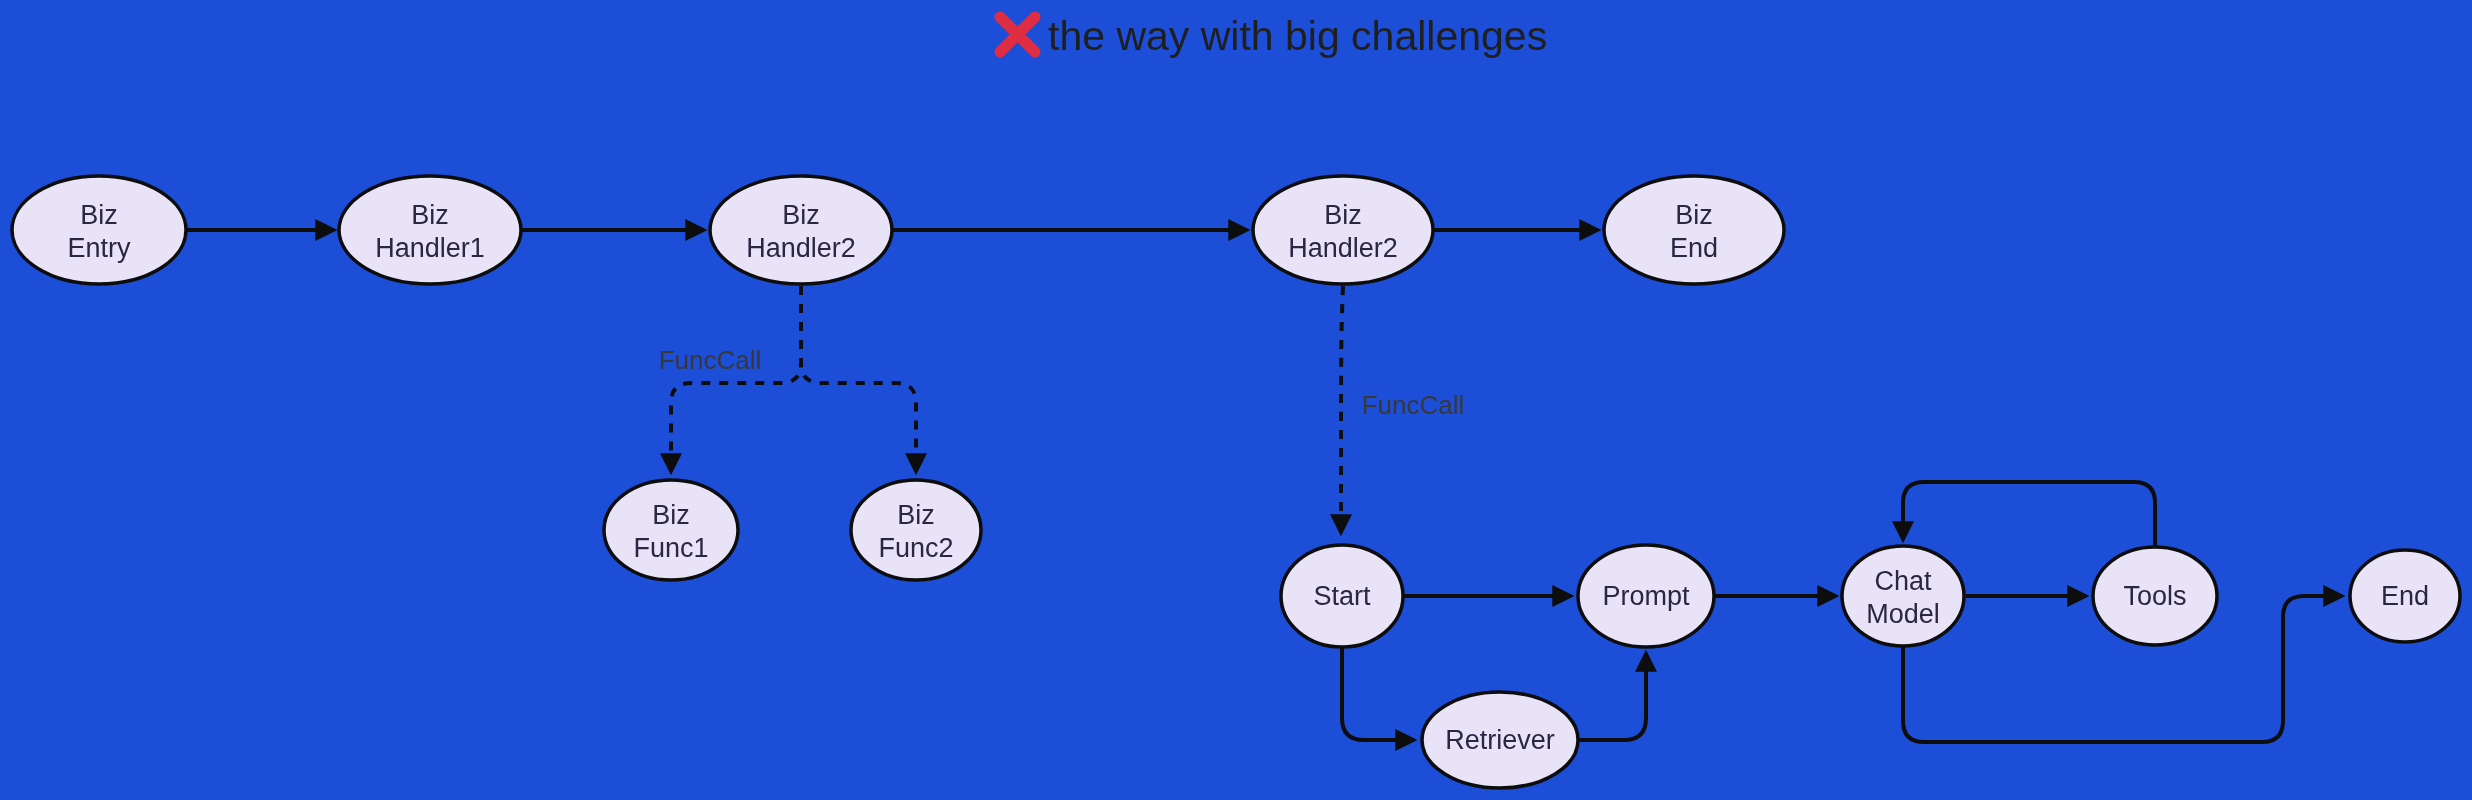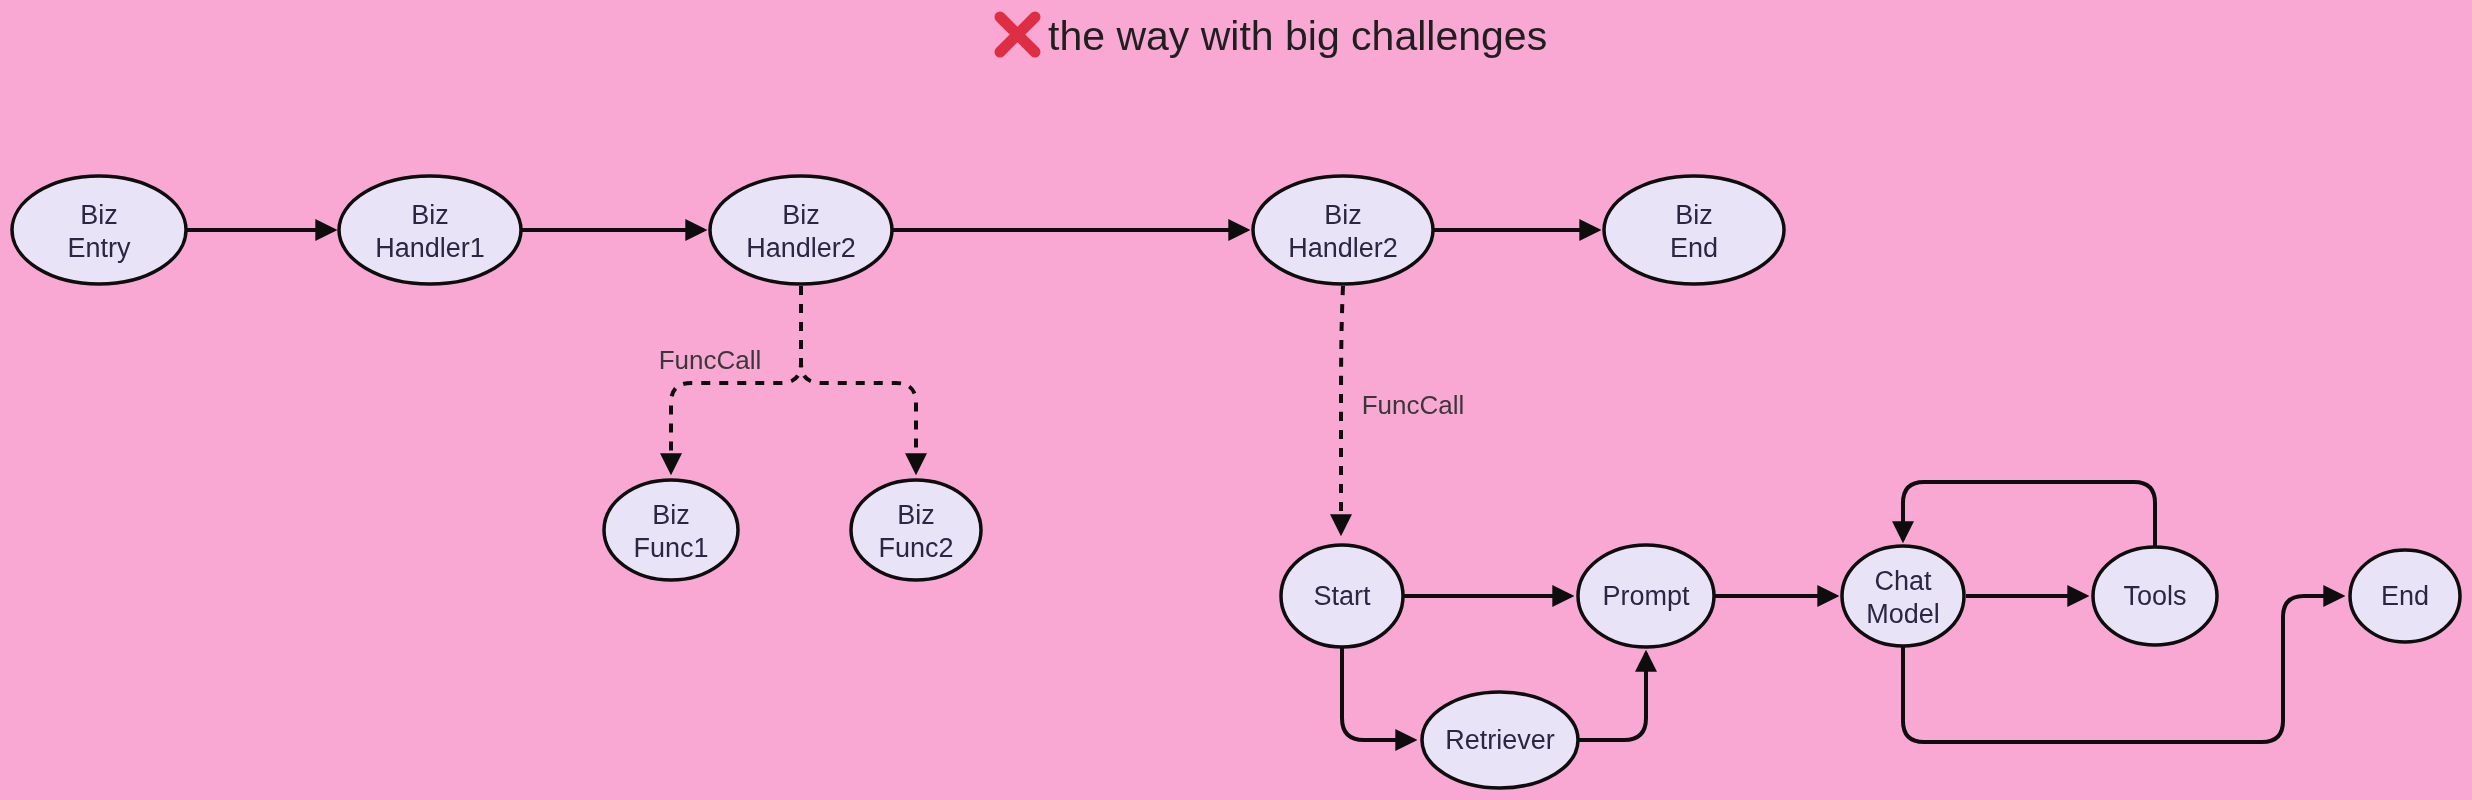--- a/index.html
+++ b/index.html
@@ -11,7 +11,7 @@
     --cross:#dd2e44;
   }
   html,body{margin:0;padding:0;background:#ffffff;}
-  .canvas{position:relative;width:2472px;height:800px;background:#f9a8d4;overflow:hidden;
+  .canvas{position:relative;width:2472px;height:800px;background:#1d4ed8;overflow:hidden;
           font-family:"Liberation Sans","DejaVu Sans",sans-serif;}
   svg{display:block;}
   .edge{stroke:var(--ink);stroke-width:4;fill:none;}

